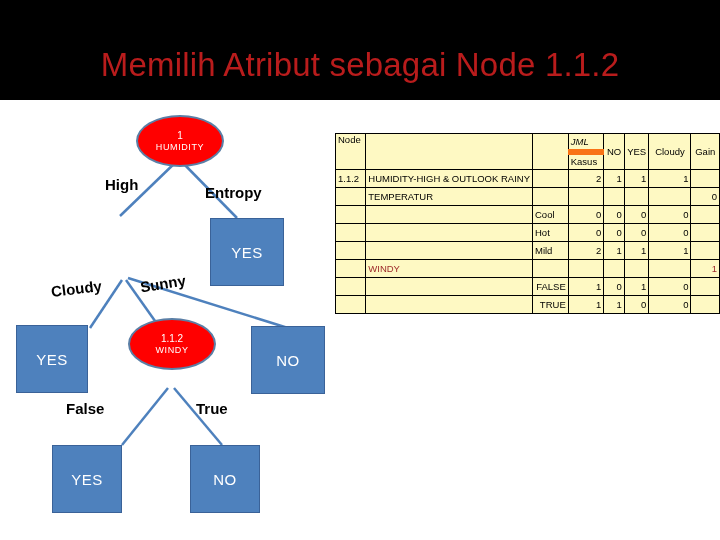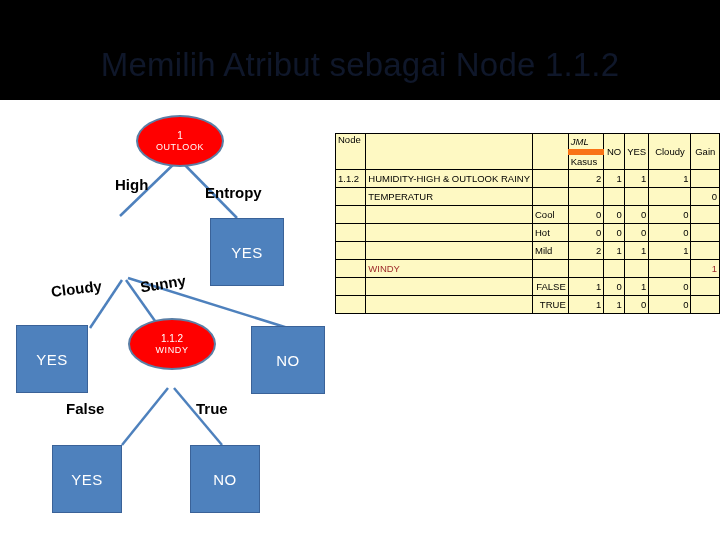--- a/index.html
+++ b/index.html
@@ -15,7 +15,7 @@
   }
   .slide-title{
     position:absolute;left:0;top:46px;width:720px;text-align:center;
-    color:#0f172a;font-size:33px;font-weight:400;letter-spacing:.2px;
+    color:#b91c1c;font-size:33px;font-weight:400;letter-spacing:.2px;
     font-family:"Liberation Sans", sans-serif;white-space:nowrap;
   }
 

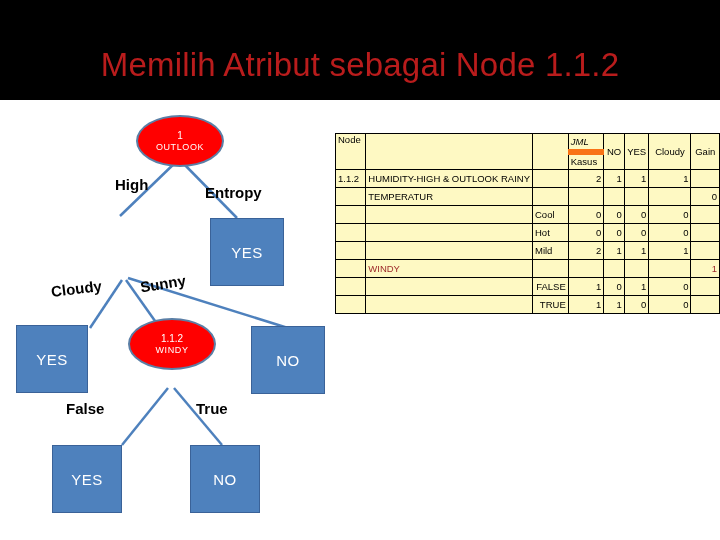--- a/index.html
+++ b/index.html
@@ -100,7 +100,7 @@
 
     <div class="node-ellipse" style="left:136px;top:15px;width:88px;height:52px;">
       <span class="nid">1</span>
-      <span class="nattr">OUTLOOK</span>
+      <span class="nattr">HUMIDITY</span>
     </div>
 
 

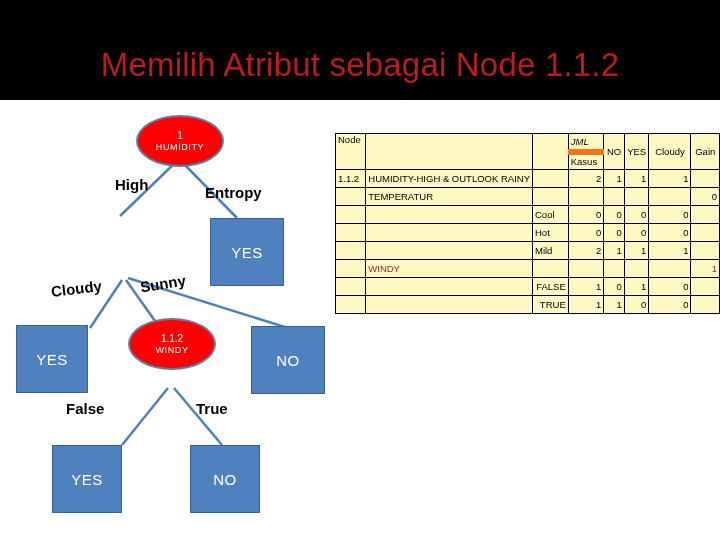--- a/index.html
+++ b/index.html
@@ -129,7 +129,7 @@
       <span>NO</span>
     </div>
 
-    <div class="edge-label" style="left:115px;top:76px;">High</div>
+    <div class="edge-label" style="left:105px;top:76px;">High</div>
     <div class="edge-label" style="left:205px;top:84px;">Entropy</div>
     <div class="edge-label rot-cloudy" style="left:51px;top:180px;">Cloudy</div>
     <div class="edge-label rot-sunny" style="left:140px;top:175px;">Sunny</div>

